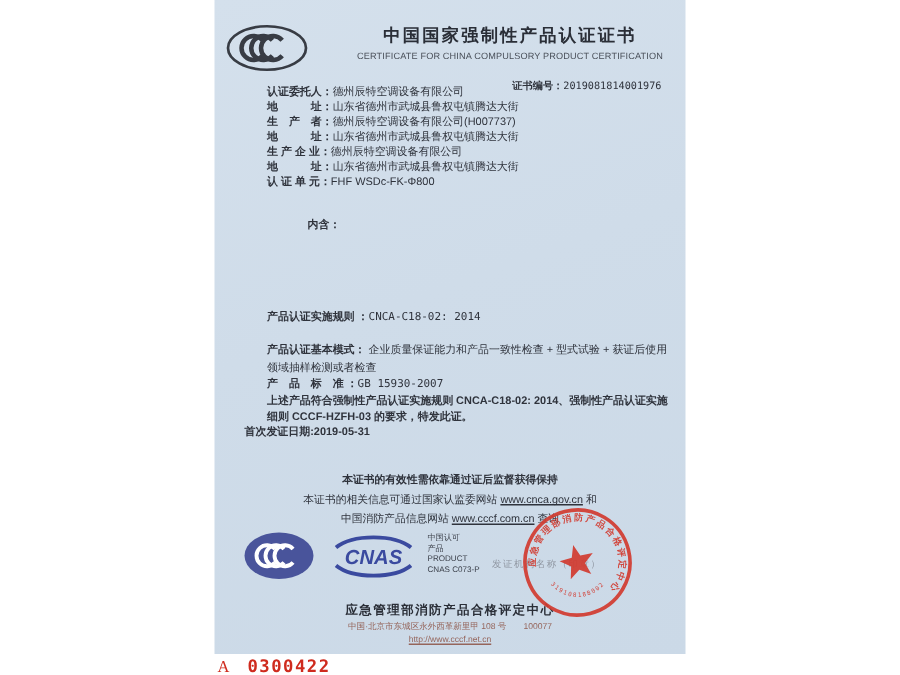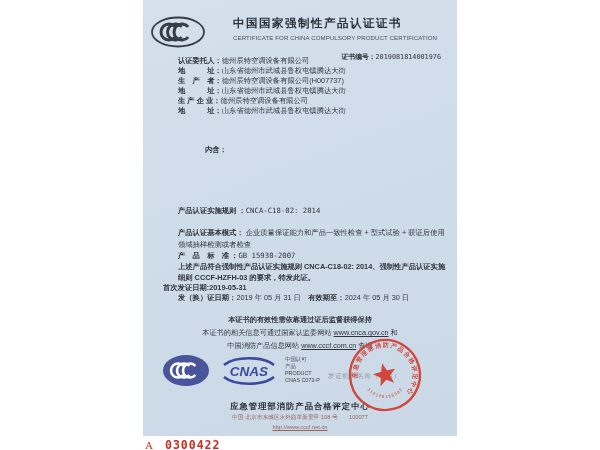--- a/index.html
+++ b/index.html
@@ -15,7 +15,7 @@
   .b{font-weight:bold;margin-top:44px;}
   .lbl{font-weight:bold;white-space:pre;}
   .code{font-family:"DejaVu Sans Mono","Liberation Mono",monospace;}
-  .titleblock{position:absolute;left:90px;top:16px;width:214px;}
+  .titleblock{position:absolute;left:90px;top:16px;width:214px;text-align:center;}
   .title{font-size:11.5px;font-weight:bold;letter-spacing:1.5px;color:#2a2e37;white-space:nowrap;}
   .subtitle{font-size:6.1px;color:#4a505a;margin-top:3px;letter-spacing:.1px;white-space:nowrap;}
   .certno{position:absolute;right:16px;top:52px;font-size:6.8px;white-space:nowrap;}

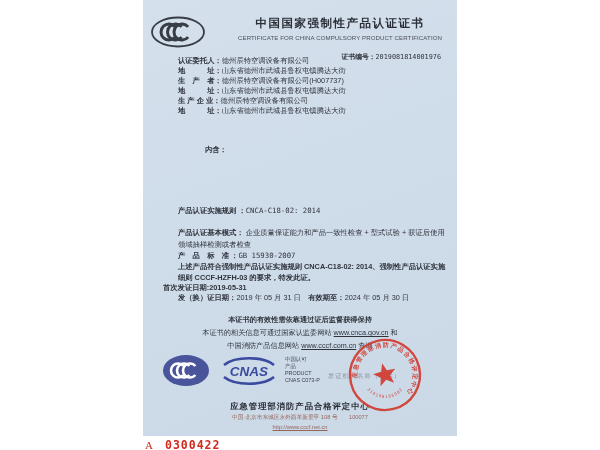--- a/index.html
+++ b/index.html
@@ -81,6 +81,7 @@
         <div class="row"><span class="lbl">地　　　址：</span><span>山东省德州市武城县鲁权屯镇腾达大街</span></div>
 
 
+        <div class="row"><span class="lbl">认 证 单 元：</span><span>FHF WSDc-FK-Φ800</span></div>
       </div>
 
     <div class="models-label">内含：</div>

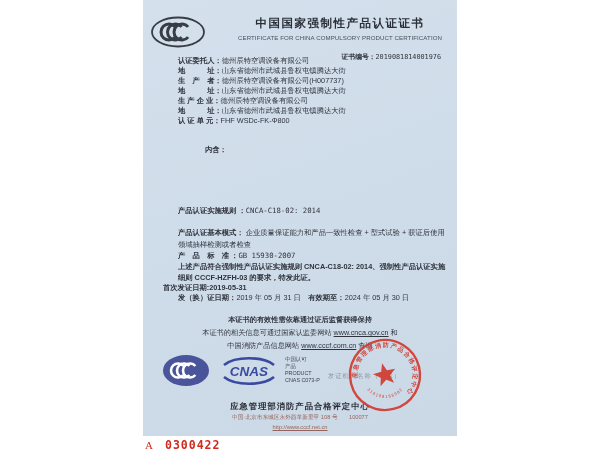--- a/index.html
+++ b/index.html
@@ -99,7 +99,6 @@
     <div class="statement">上述产品符合强制性产品认证实施规则 CNCA-C18-02: 2014、强制性产品认证实施细则 CCCF-HZFH-03 的要求，特发此证。</div>
 
     <div class="firstissue">首次发证日期:2019-05-31</div>
-    <div class="issueline"><span class="b">发（换）证日期：</span><span>2019 年 05 月 31 日</span><span>　</span><span class="b">有效期至：</span><span>2024 年 05 月 30 日</span></div>
 
     <div class="notice n2"><span>本证书的相关信息可通过国家认监委网站 </span><span class="url">www.cnca.gov.cn</span><span> 和</span></div>
     <div class="notice n1">本证书的有效性需依靠通过证后监督获得保持</div>

